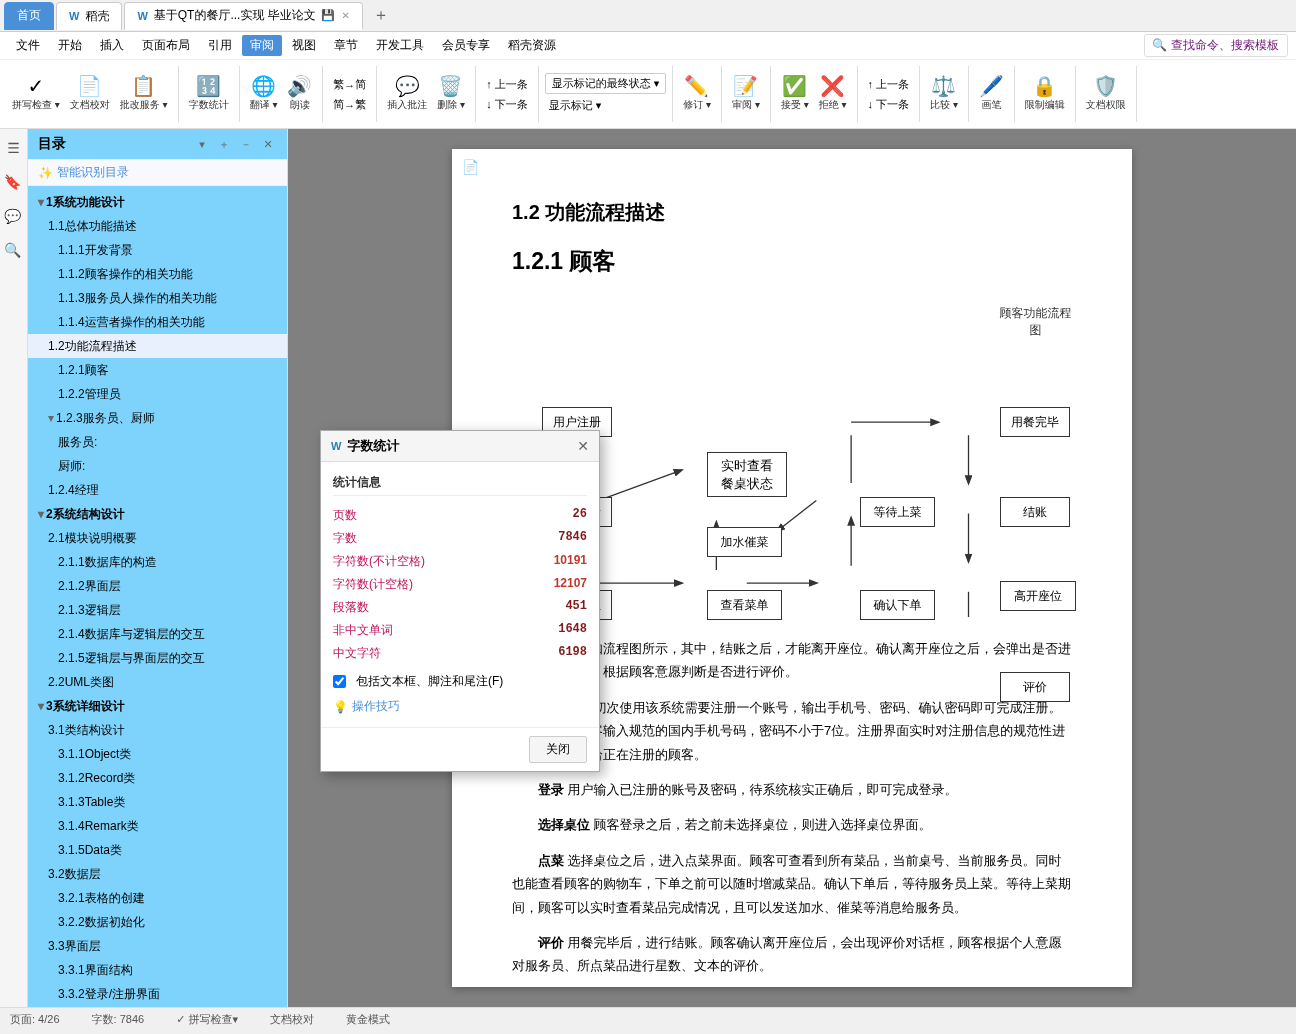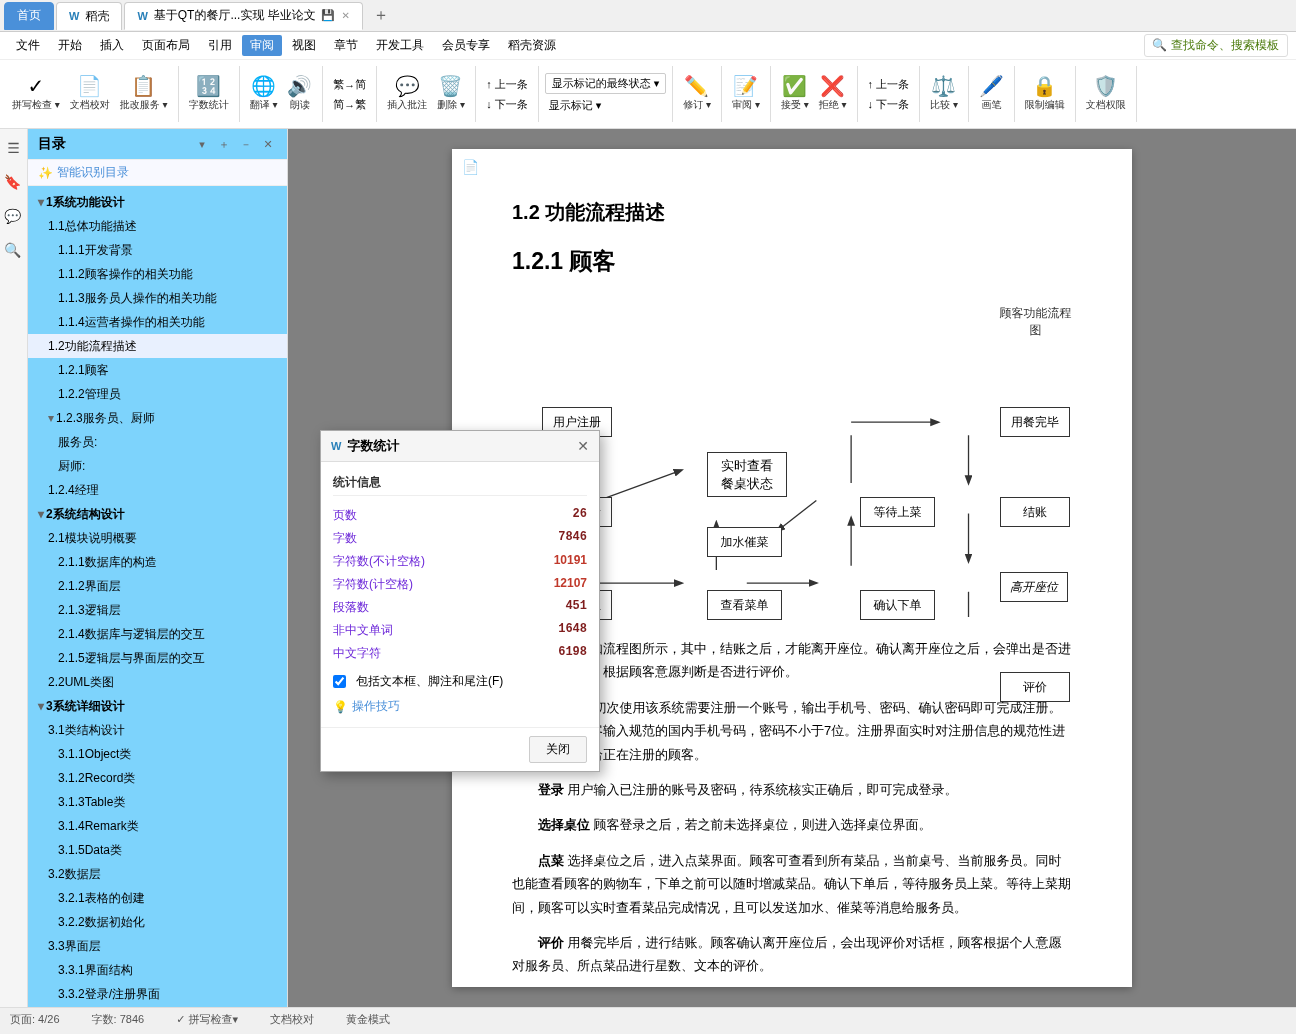--- a/index.html
+++ b/index.html
@@ -129,7 +129,7 @@
     <div class="menu-item">会员专享</div>
     <div class="menu-item">稻壳资源</div>
     <div style="flex:1;"></div>
-    <div class="menu-item" style="color:#4d7c0f;border:1px solid #ddd;border-radius:3px;padding:2px 8px;">🔍 <span>查找命令、搜索模板</span></div>
+    <div class="menu-item" style="color:#701a75;border:1px solid #ddd;border-radius:3px;padding:2px 8px;">🔍 <span>查找命令、搜索模板</span></div>
   </div>
 
   <div class="toolbar">

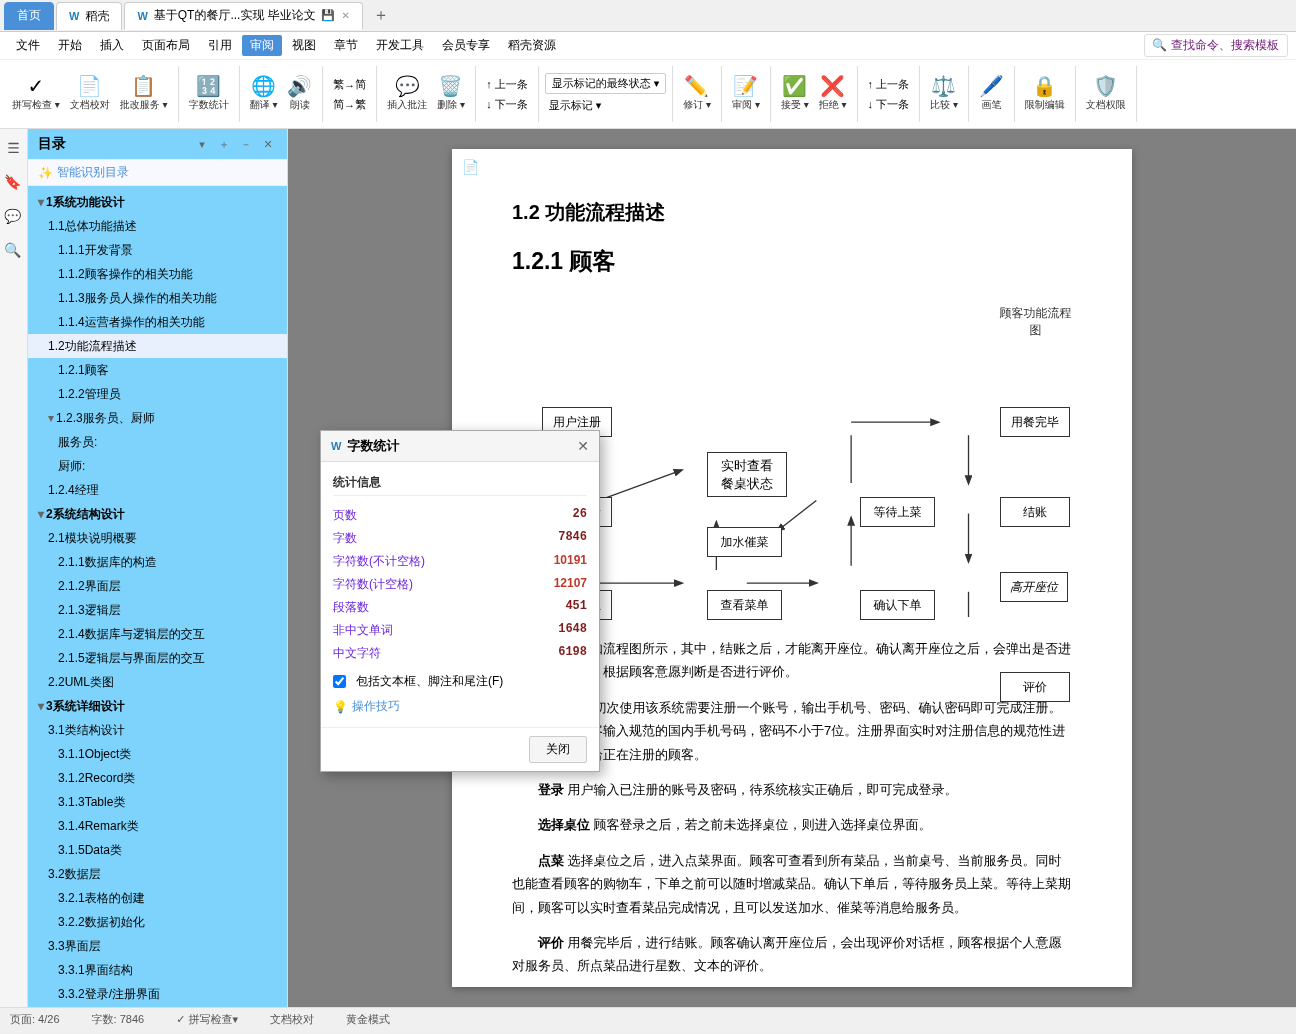--- a/index.html
+++ b/index.html
@@ -76,7 +76,7 @@
     .dialog-body { padding: 12px; }
     .dialog-section { font-size: 12px; font-weight: bold; margin-bottom: 8px; color: #333; border-bottom: 1px solid #eee; padding-bottom: 4px; }
     .dialog-row { display: flex; justify-content: space-between; padding: 3px 0; font-size: 12px; }
-    .dialog-label { color: #6d28d9; }
+    .dialog-label { color: #be185d; }
     .dialog-value { color: #c0392b; font-weight: bold; }
     .dialog-value.black { color: #7f1d1d; font-family: Liberation Mono, monospace; }
     .dialog-checkbox-row { display: flex; align-items: center; gap: 10px; font-size: 12px; margin: 8px 0; }

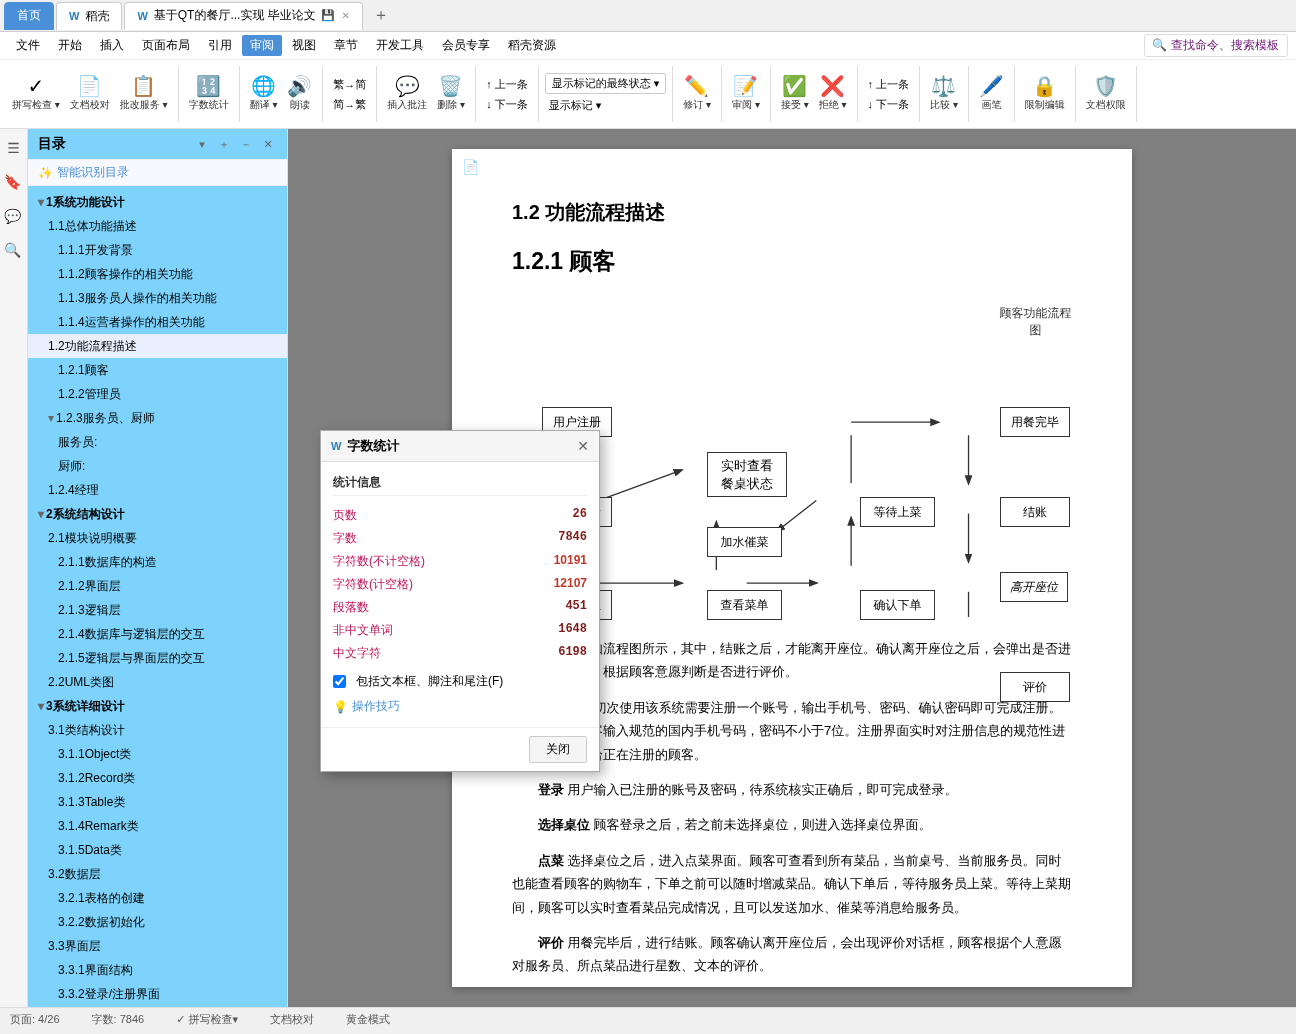--- a/index.html
+++ b/index.html
@@ -368,7 +368,7 @@
           <div class="flow-box rect" style="left:348px;top:200px;width:75px;height:30px;">等待上菜</div>
           <div class="flow-box rect" style="left:488px;top:110px;width:70px;height:30px;">用餐完毕</div>
           <div class="flow-box rect" style="left:488px;top:200px;width:70px;height:30px;">结账</div>
-          <div class="flow-box rect" style="left:488px;top:275px;width:68px;height:30px;font-style:italic;">高开座位</div>
+          <div class="flow-box rect" style="left:488px;top:284px;width:76px;height:30px;">高开座位</div>
           <div class="flow-box rect" style="left:488px;top:375px;width:70px;height:30px;">评价</div>
         </div>
         <div class="flow-caption">顾客功能流程图</div>

